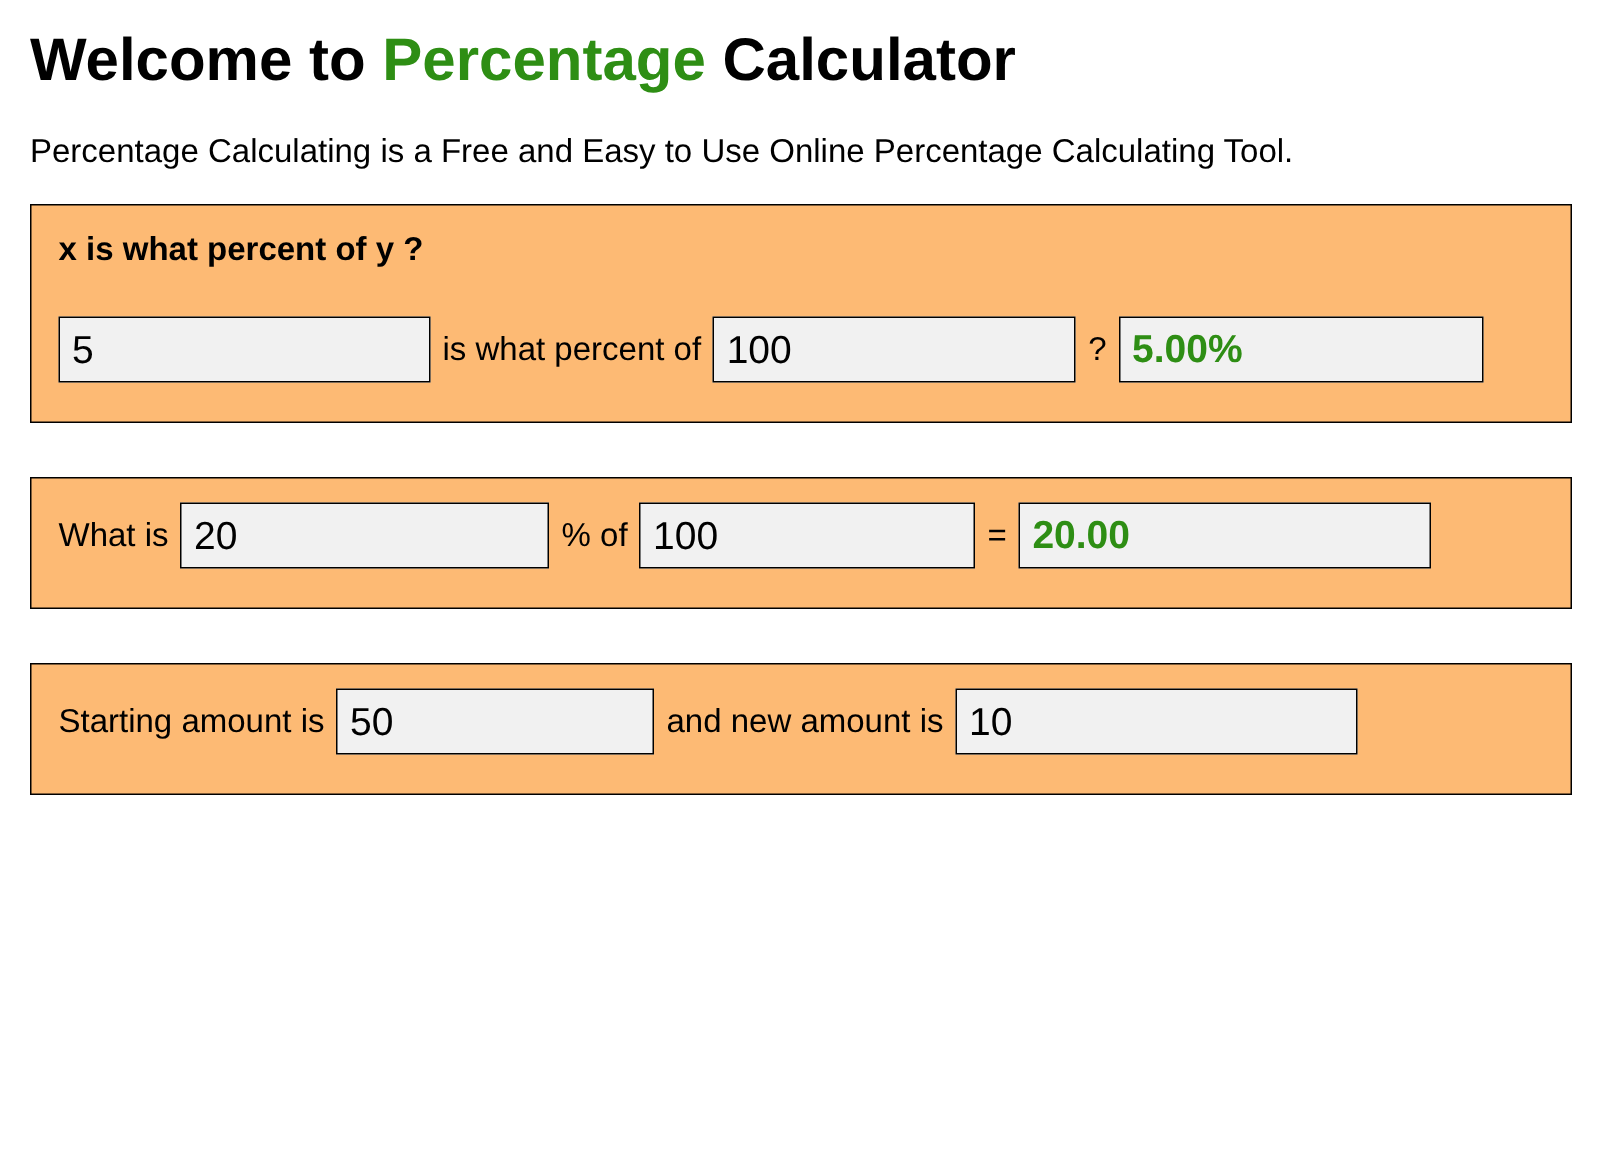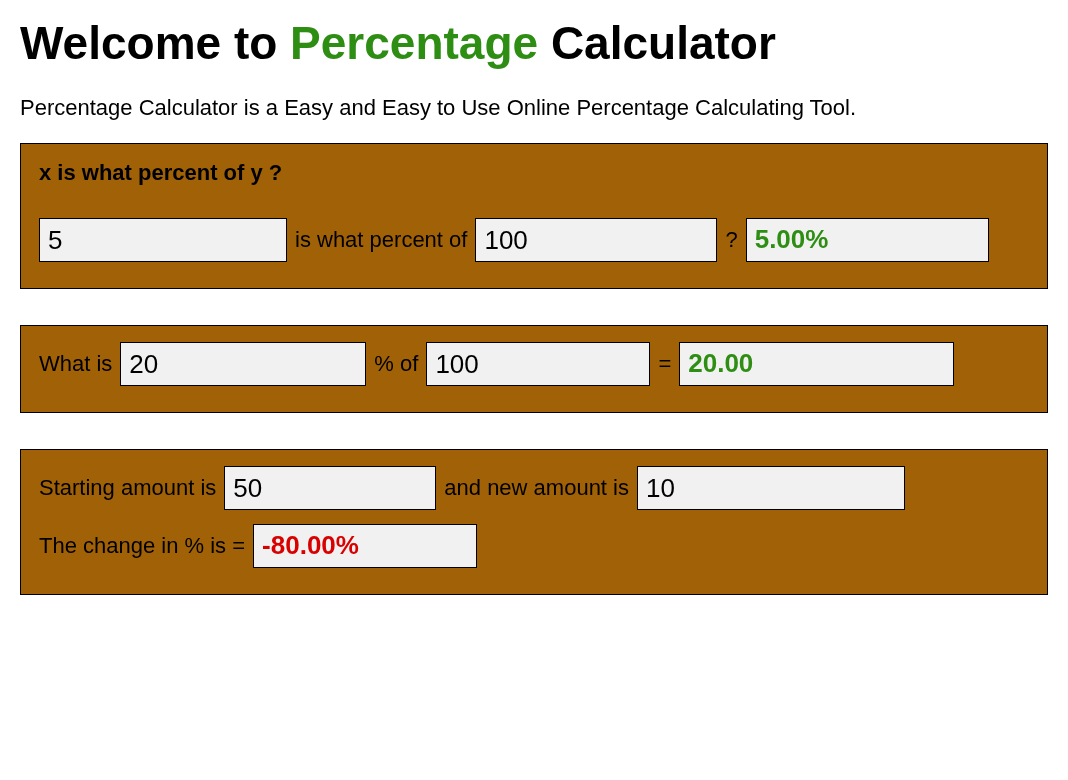--- a/index.html
+++ b/index.html
@@ -13,7 +13,7 @@
       width: 1068px;
     }
     h1 {
-      font-size: 46px;
+      font-size: 40px;
       font-weight: 700;
       margin: 0 0 24px 0;
       line-height: 1.2;

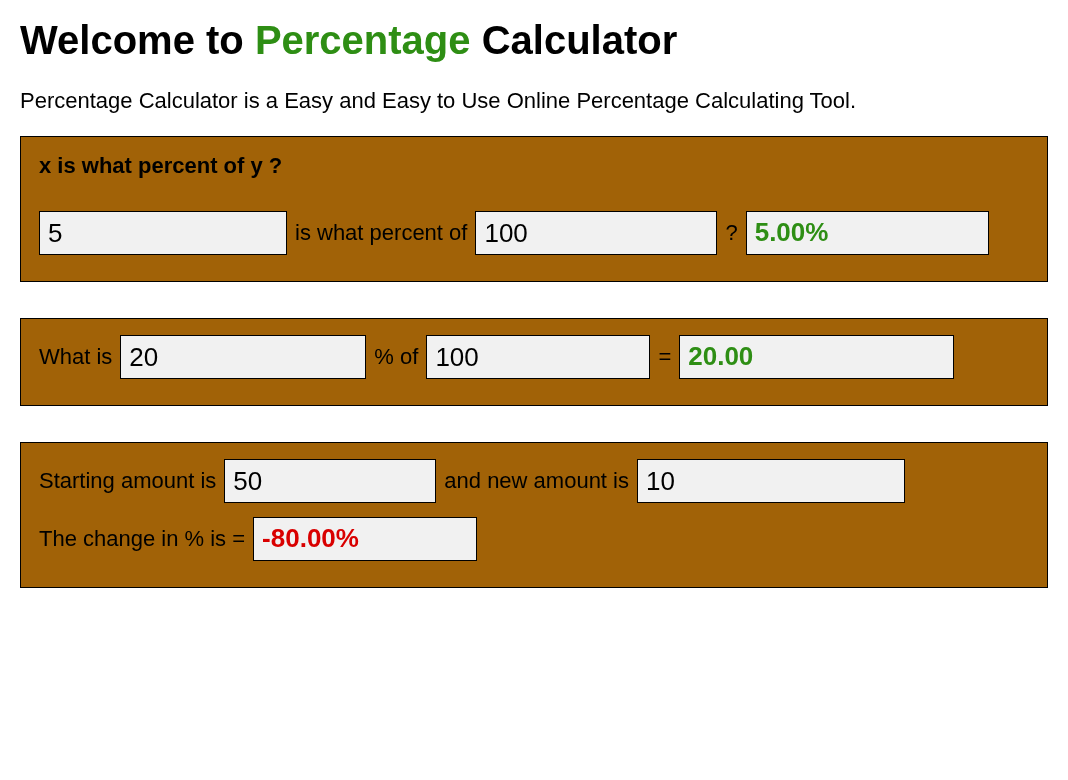--- a/index.html
+++ b/index.html
@@ -75,7 +75,7 @@
   <span>Welcome to </span><span class="accent">Percentage</span><span> Calculator</span>
 </h1>
 
-<p class="intro">Percentage Calculator is a Easy and Easy to Use Online Percentage Calculating Tool.</p>
+<p class="intro">Percentage Calculating is a Free and Easy to Use Online Percentage Calculating Tool.</p>
 
 <div class="panel">
   <p class="panel-title">x is what percent of y ?</p>

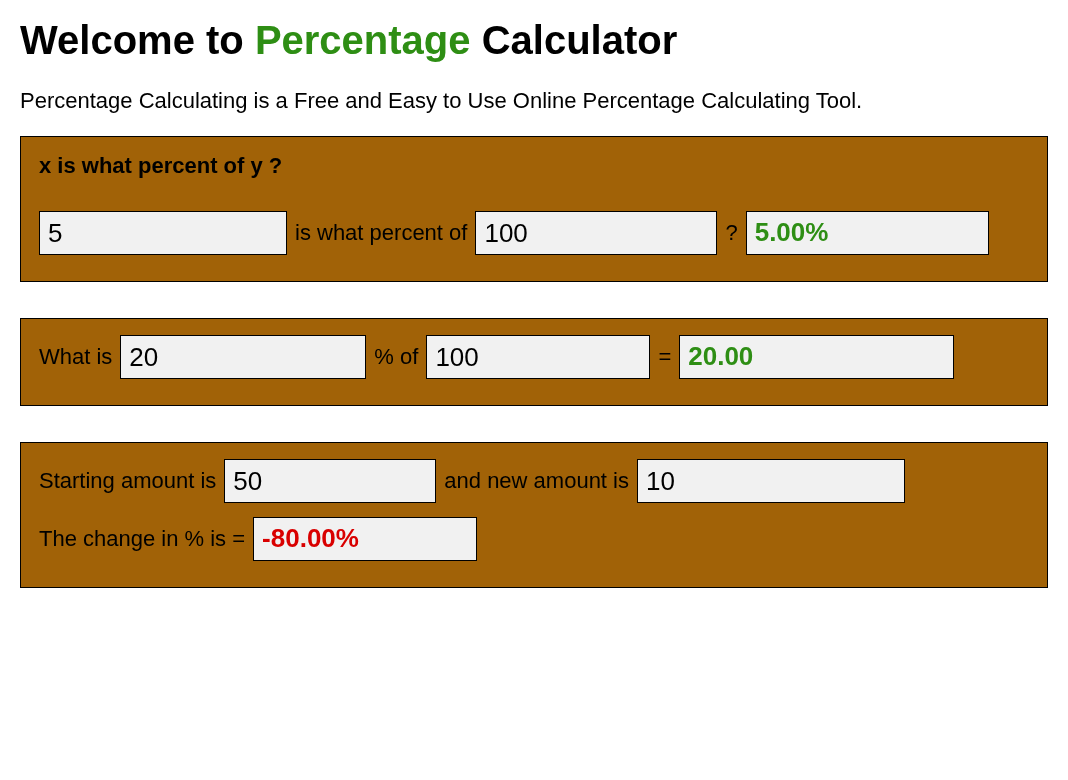--- a/index.html
+++ b/index.html
@@ -27,7 +27,7 @@
     }
     .panel {
       border: 1px solid #000;
-      background: #a16207;
+      background: #fdba74;
       padding: 16px 34px 26px 18px;
       margin-bottom: 36px;
     }

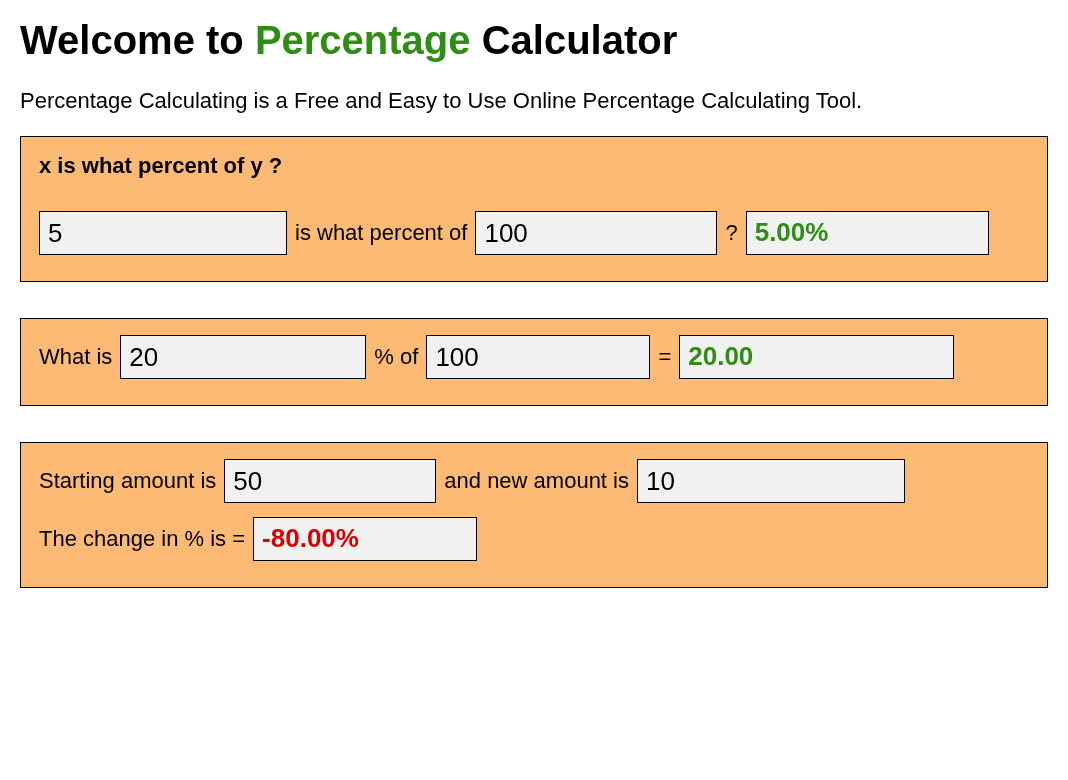--- a/index.html
+++ b/index.html
@@ -106,10 +106,6 @@
     <span class="lbl">and new amount is</span>
     <input class="field" style="width: 268px;" value="10">
   </div>
-  <div class="row">
-    <span class="lbl">The change in % is =</span>
-    <div class="field result red" style="width:224px">-80.00%</div>
-  </div>
 </div>
 
 </body></html>

